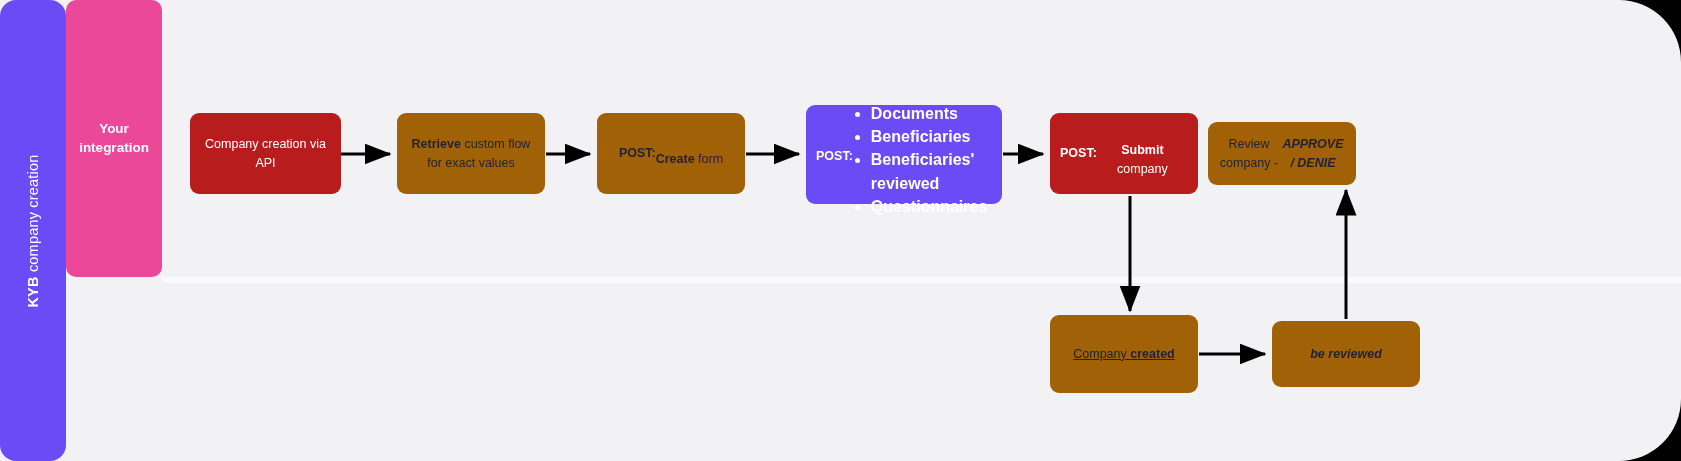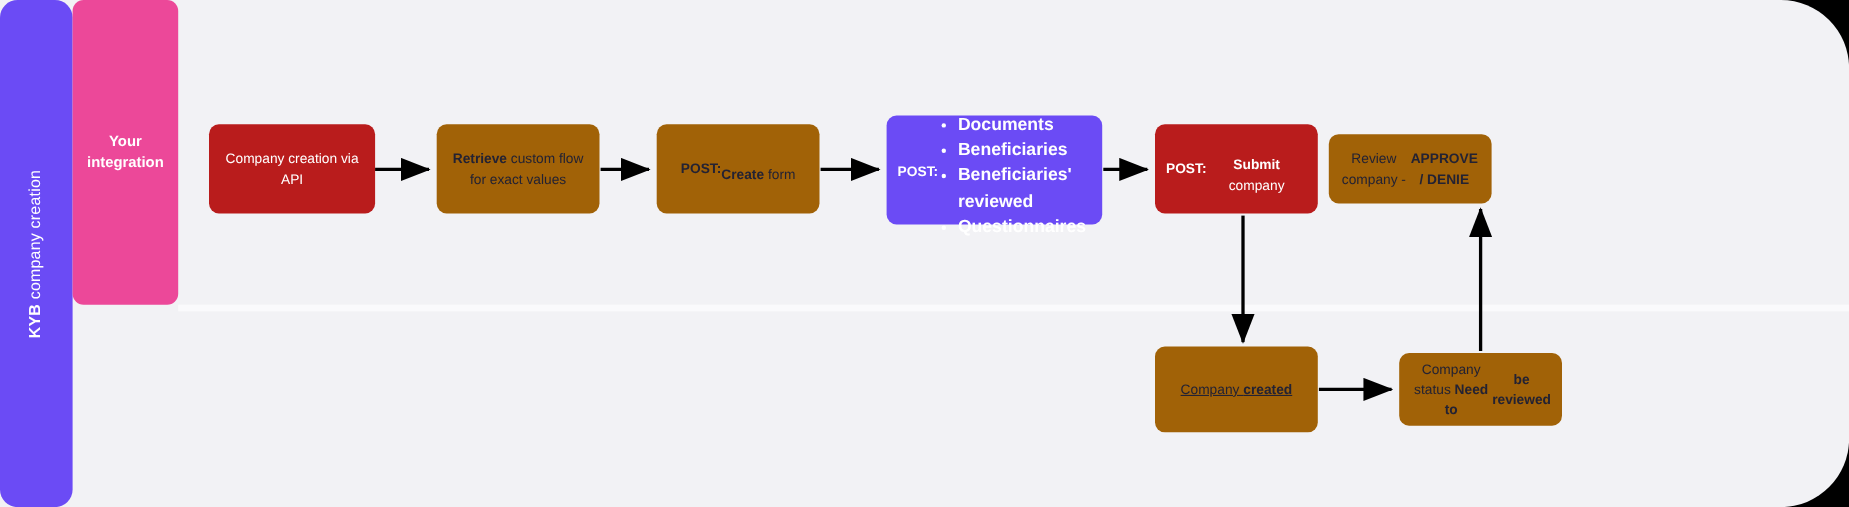--- a/index.html
+++ b/index.html
@@ -94,7 +94,7 @@
   .node.lav    { background: #a16207; color: #232233; justify-content: center; }
 
   .node b  { font-weight: 700; }
-  .node .bi { font-weight: 700; }
+  .node .bi { font-weight: 700; font-style: italic; }
 
   .node-title {
     font-weight: 700;

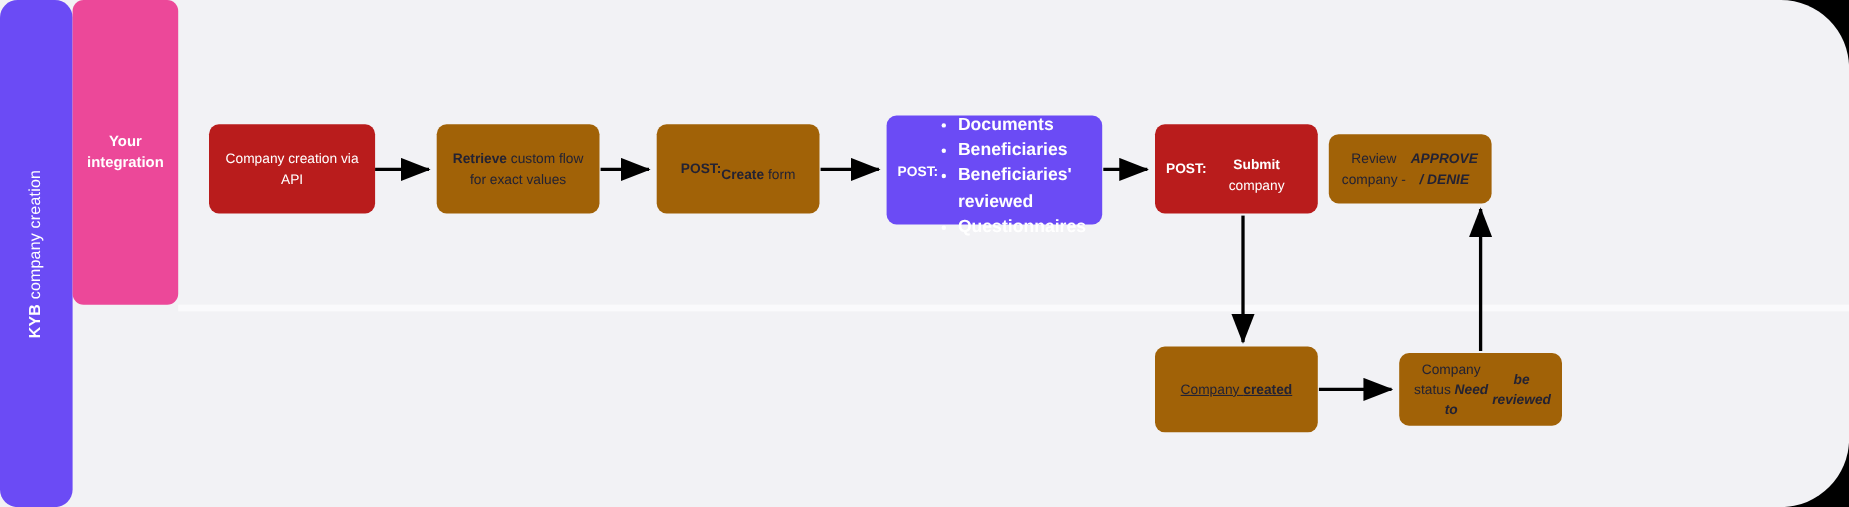--- a/index.html
+++ b/index.html
@@ -186,9 +186,6 @@
     </div>
 
     <div class="node lav" style="left:1272px; top:321px; width:148px; height:66px;">
-      <div>
-        <span>Company status </span><span class="bi">Need to</span>
-      </div>
       <div class="bi">be reviewed</div>
     </div>
 

